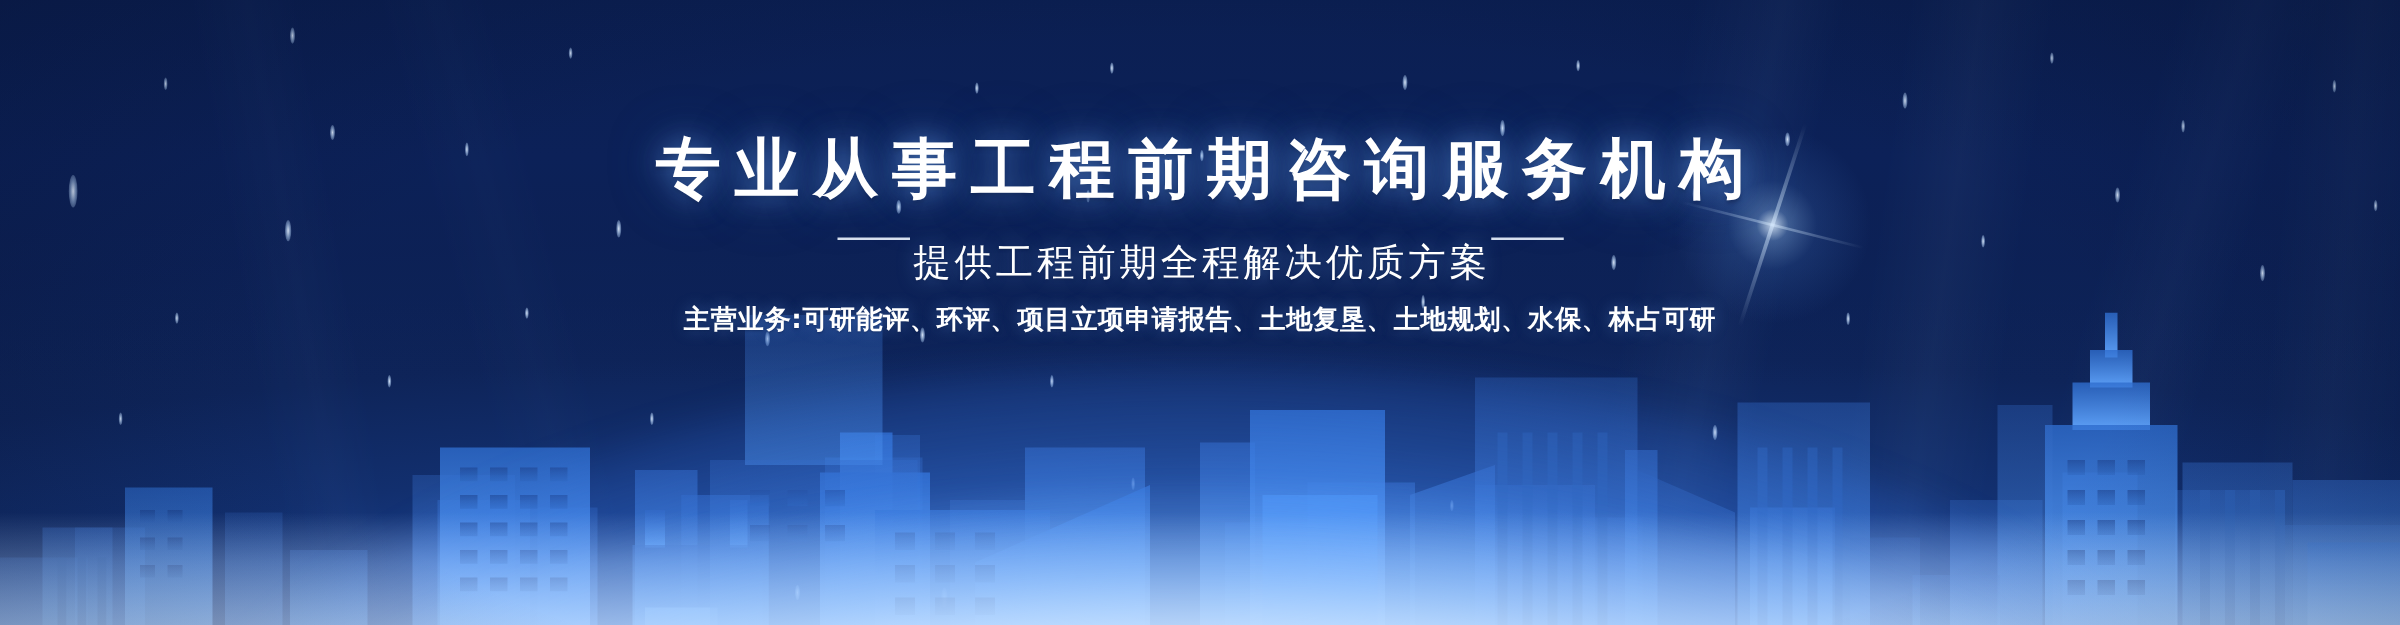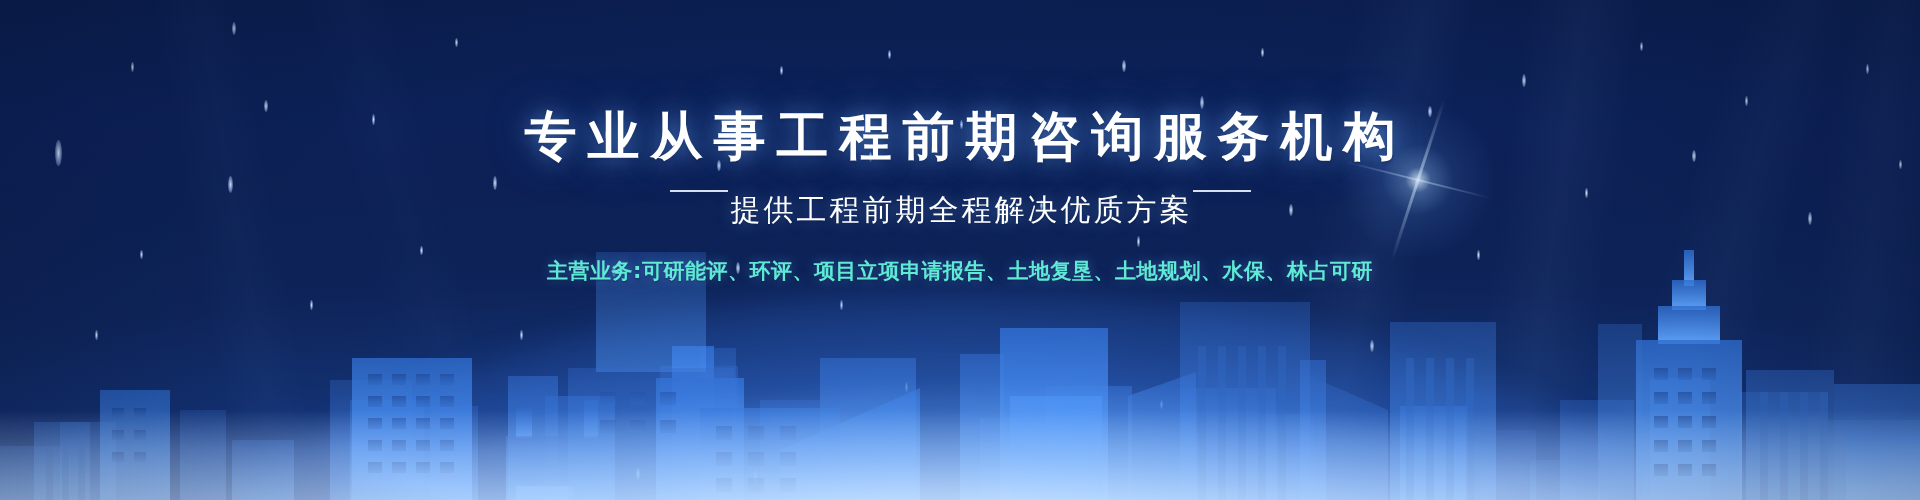--- a/index.html
+++ b/index.html
@@ -195,10 +195,10 @@
   }
 
   .services {
-    margin: 26px 0 0 0;
+    margin: 10px 0 0 0;
     font-size: 21px;
     font-weight: 700;
-    color: #5eead4;
+    color: #ffffff;
     letter-spacing: 0.5px;
     text-shadow: 0 0 12px rgba(110,170,250,0.4), 0 1px 2px rgba(6,20,60,0.55);
     font-family: "DejaVu Sans", "Liberation Sans", sans-serif;

